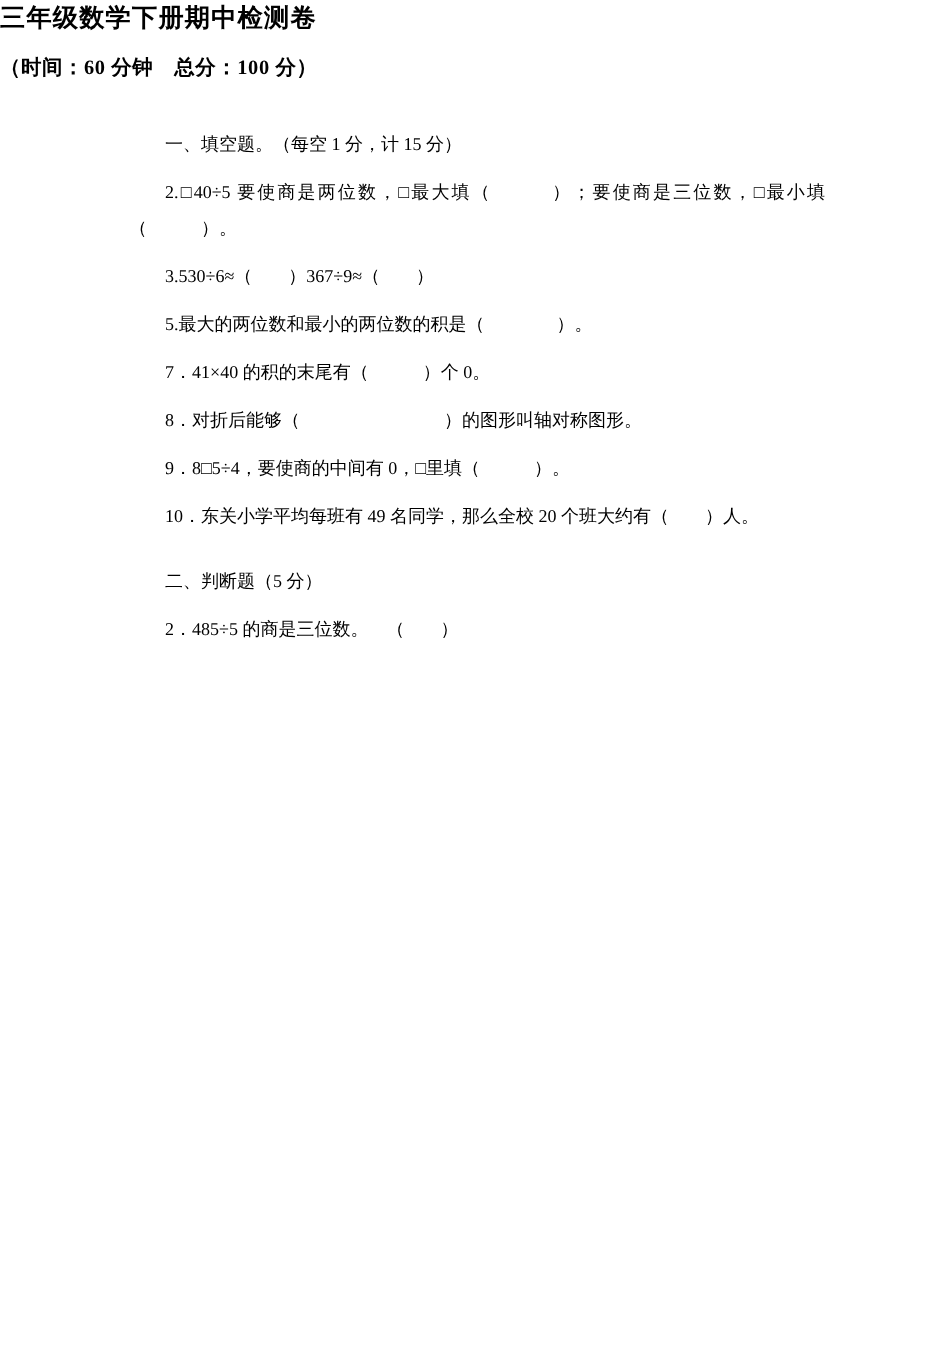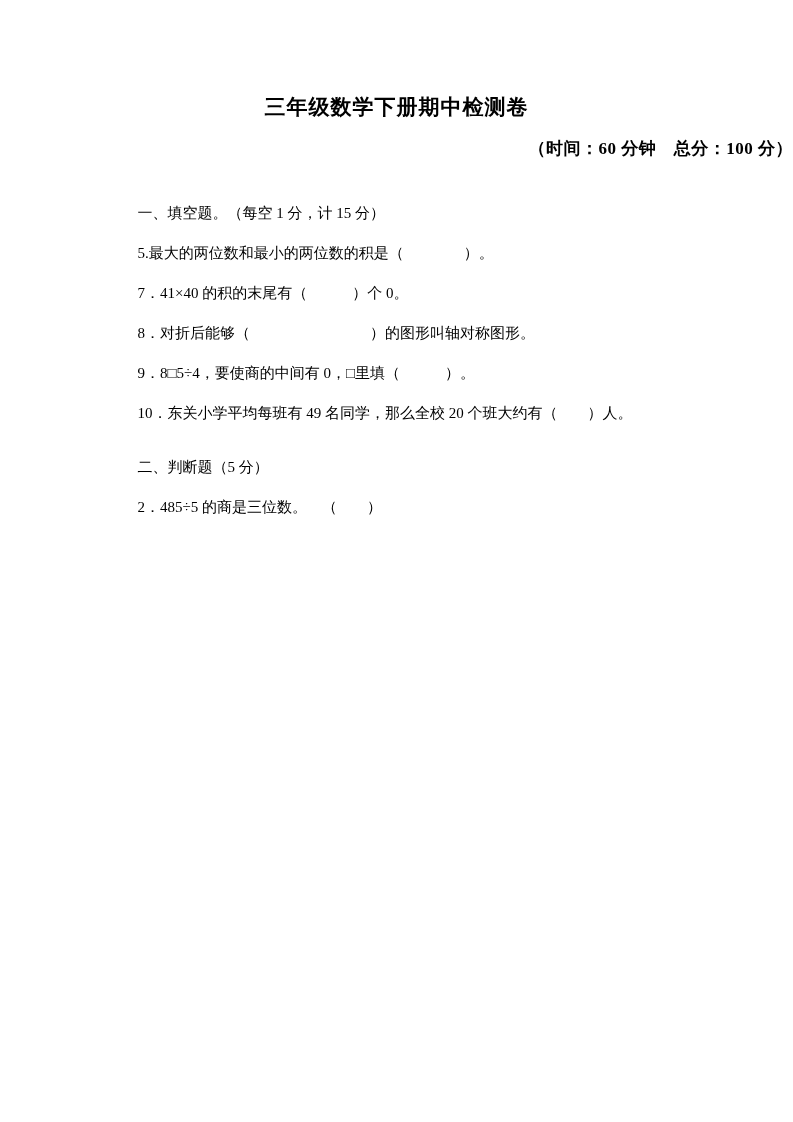--- a/index.html
+++ b/index.html
@@ -23,11 +23,9 @@
     position: relative;
   }
   .title {
-    text-align: center;
     font-size: 21px;
     font-weight: bold;
     letter-spacing: 1px;
-    margin-top: 92px;
     line-height: 30px;
   }
   .subtitle {

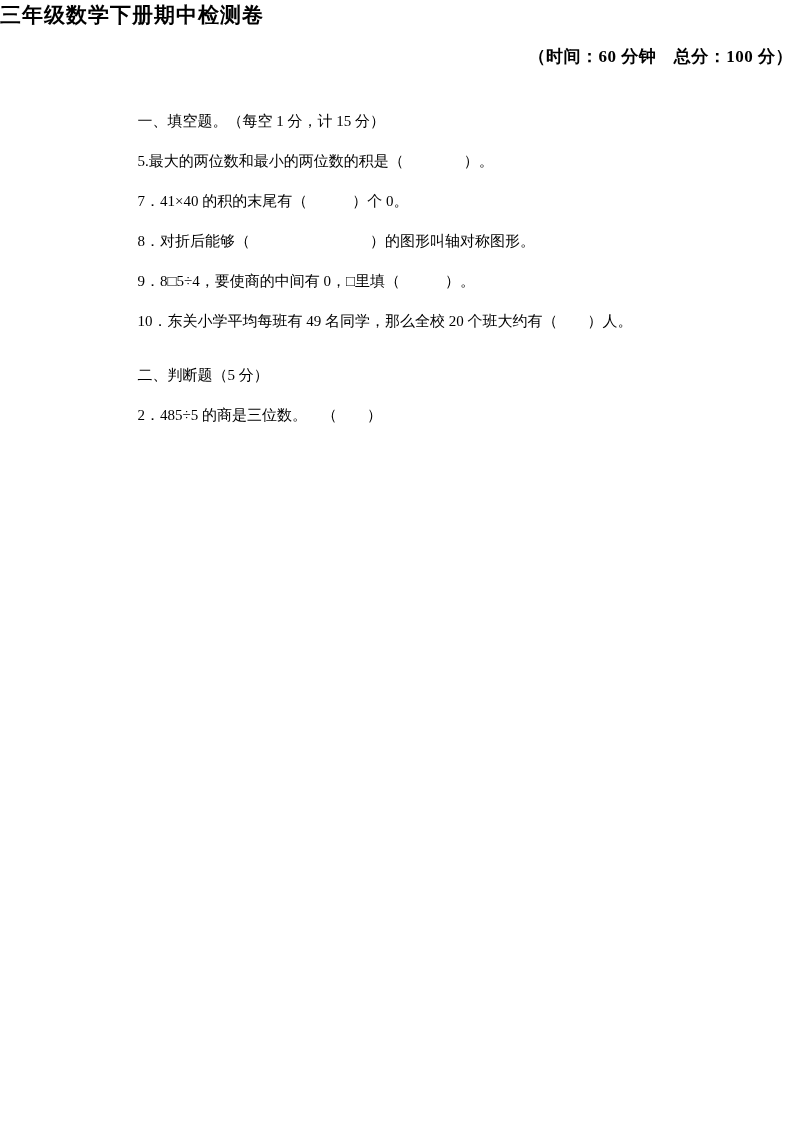--- a/index.html
+++ b/index.html
@@ -29,7 +29,7 @@
     line-height: 30px;
   }
   .subtitle {
-    text-align: right;
+    text-align: left;
     font-size: 17px;
     font-weight: bold;
     margin-top: 14px;

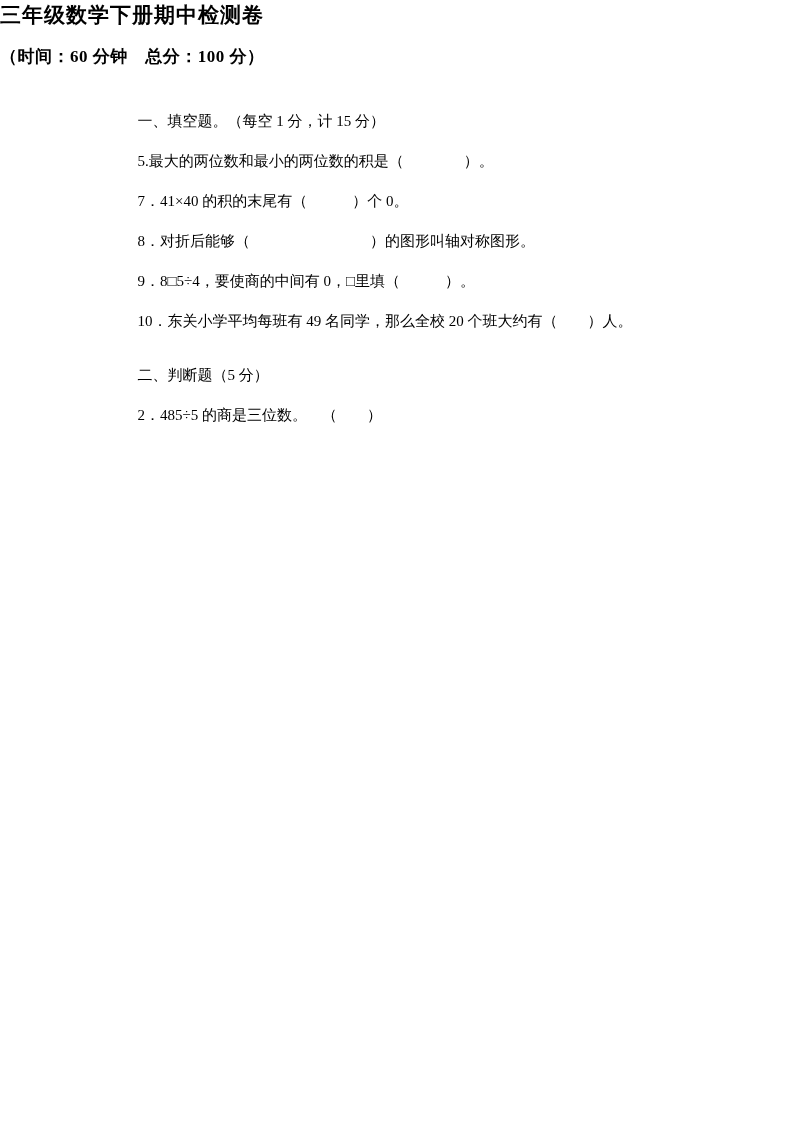--- a/index.html
+++ b/index.html
@@ -70,6 +70,7 @@
 
     <div class="section-head">一、填空题。（每空 1 分，计 15 分）</div>
 
+    <div class="q">2.□40÷5 要使商是两位数，□最大填（　　　）；要使商是三位数，□最小填（　　　）。</div>
     <div class="q">5.最大的两位数和最小的两位数的积是（　　　　）。</div>
     <div class="q">7．41×40 的积的末尾有（　　　）个 0。</div>
     <div class="q">8．对折后能够（　　　　　　　　）的图形叫轴对称图形。</div>

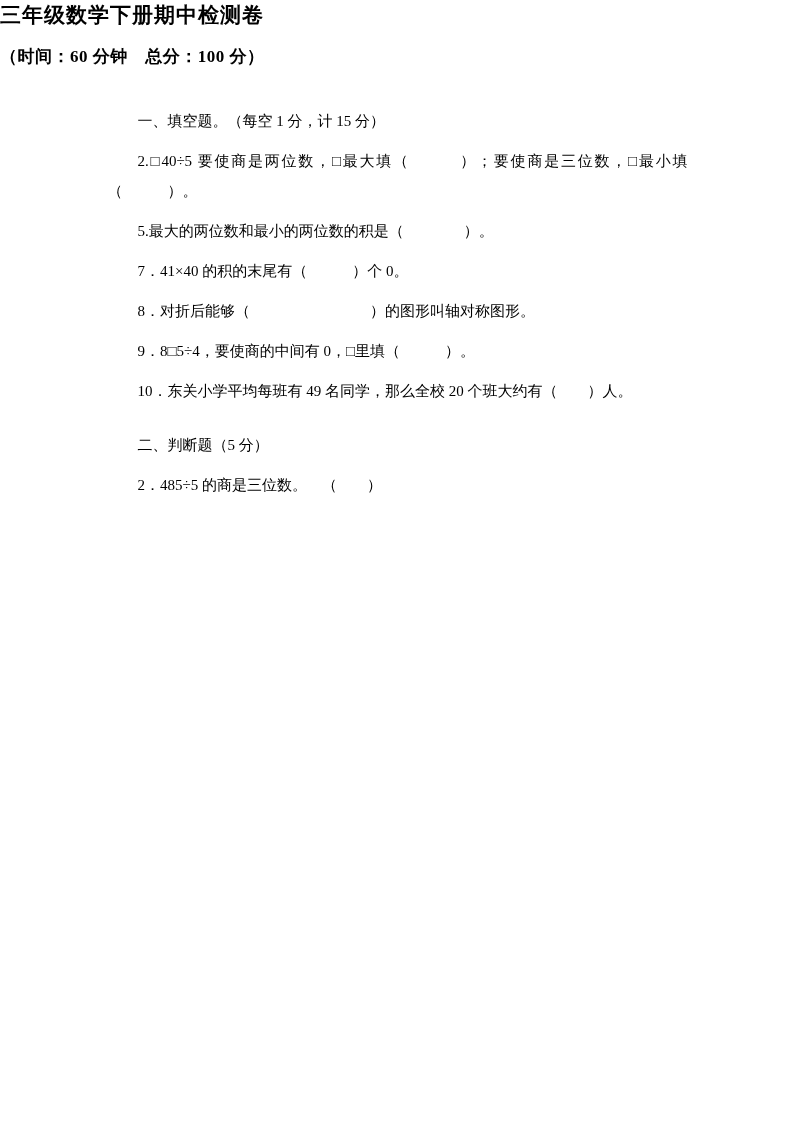--- a/index.html
+++ b/index.html
@@ -71,6 +71,7 @@
     <div class="section-head">一、填空题。（每空 1 分，计 15 分）</div>
 
     <div class="q">2.□40÷5 要使商是两位数，□最大填（　　　）；要使商是三位数，□最小填（　　　）。</div>
+    <div class="q">3.530÷6≈（　　）367÷9≈（　　）</div>
     <div class="q">5.最大的两位数和最小的两位数的积是（　　　　）。</div>
     <div class="q">7．41×40 的积的末尾有（　　　）个 0。</div>
     <div class="q">8．对折后能够（　　　　　　　　）的图形叫轴对称图形。</div>

